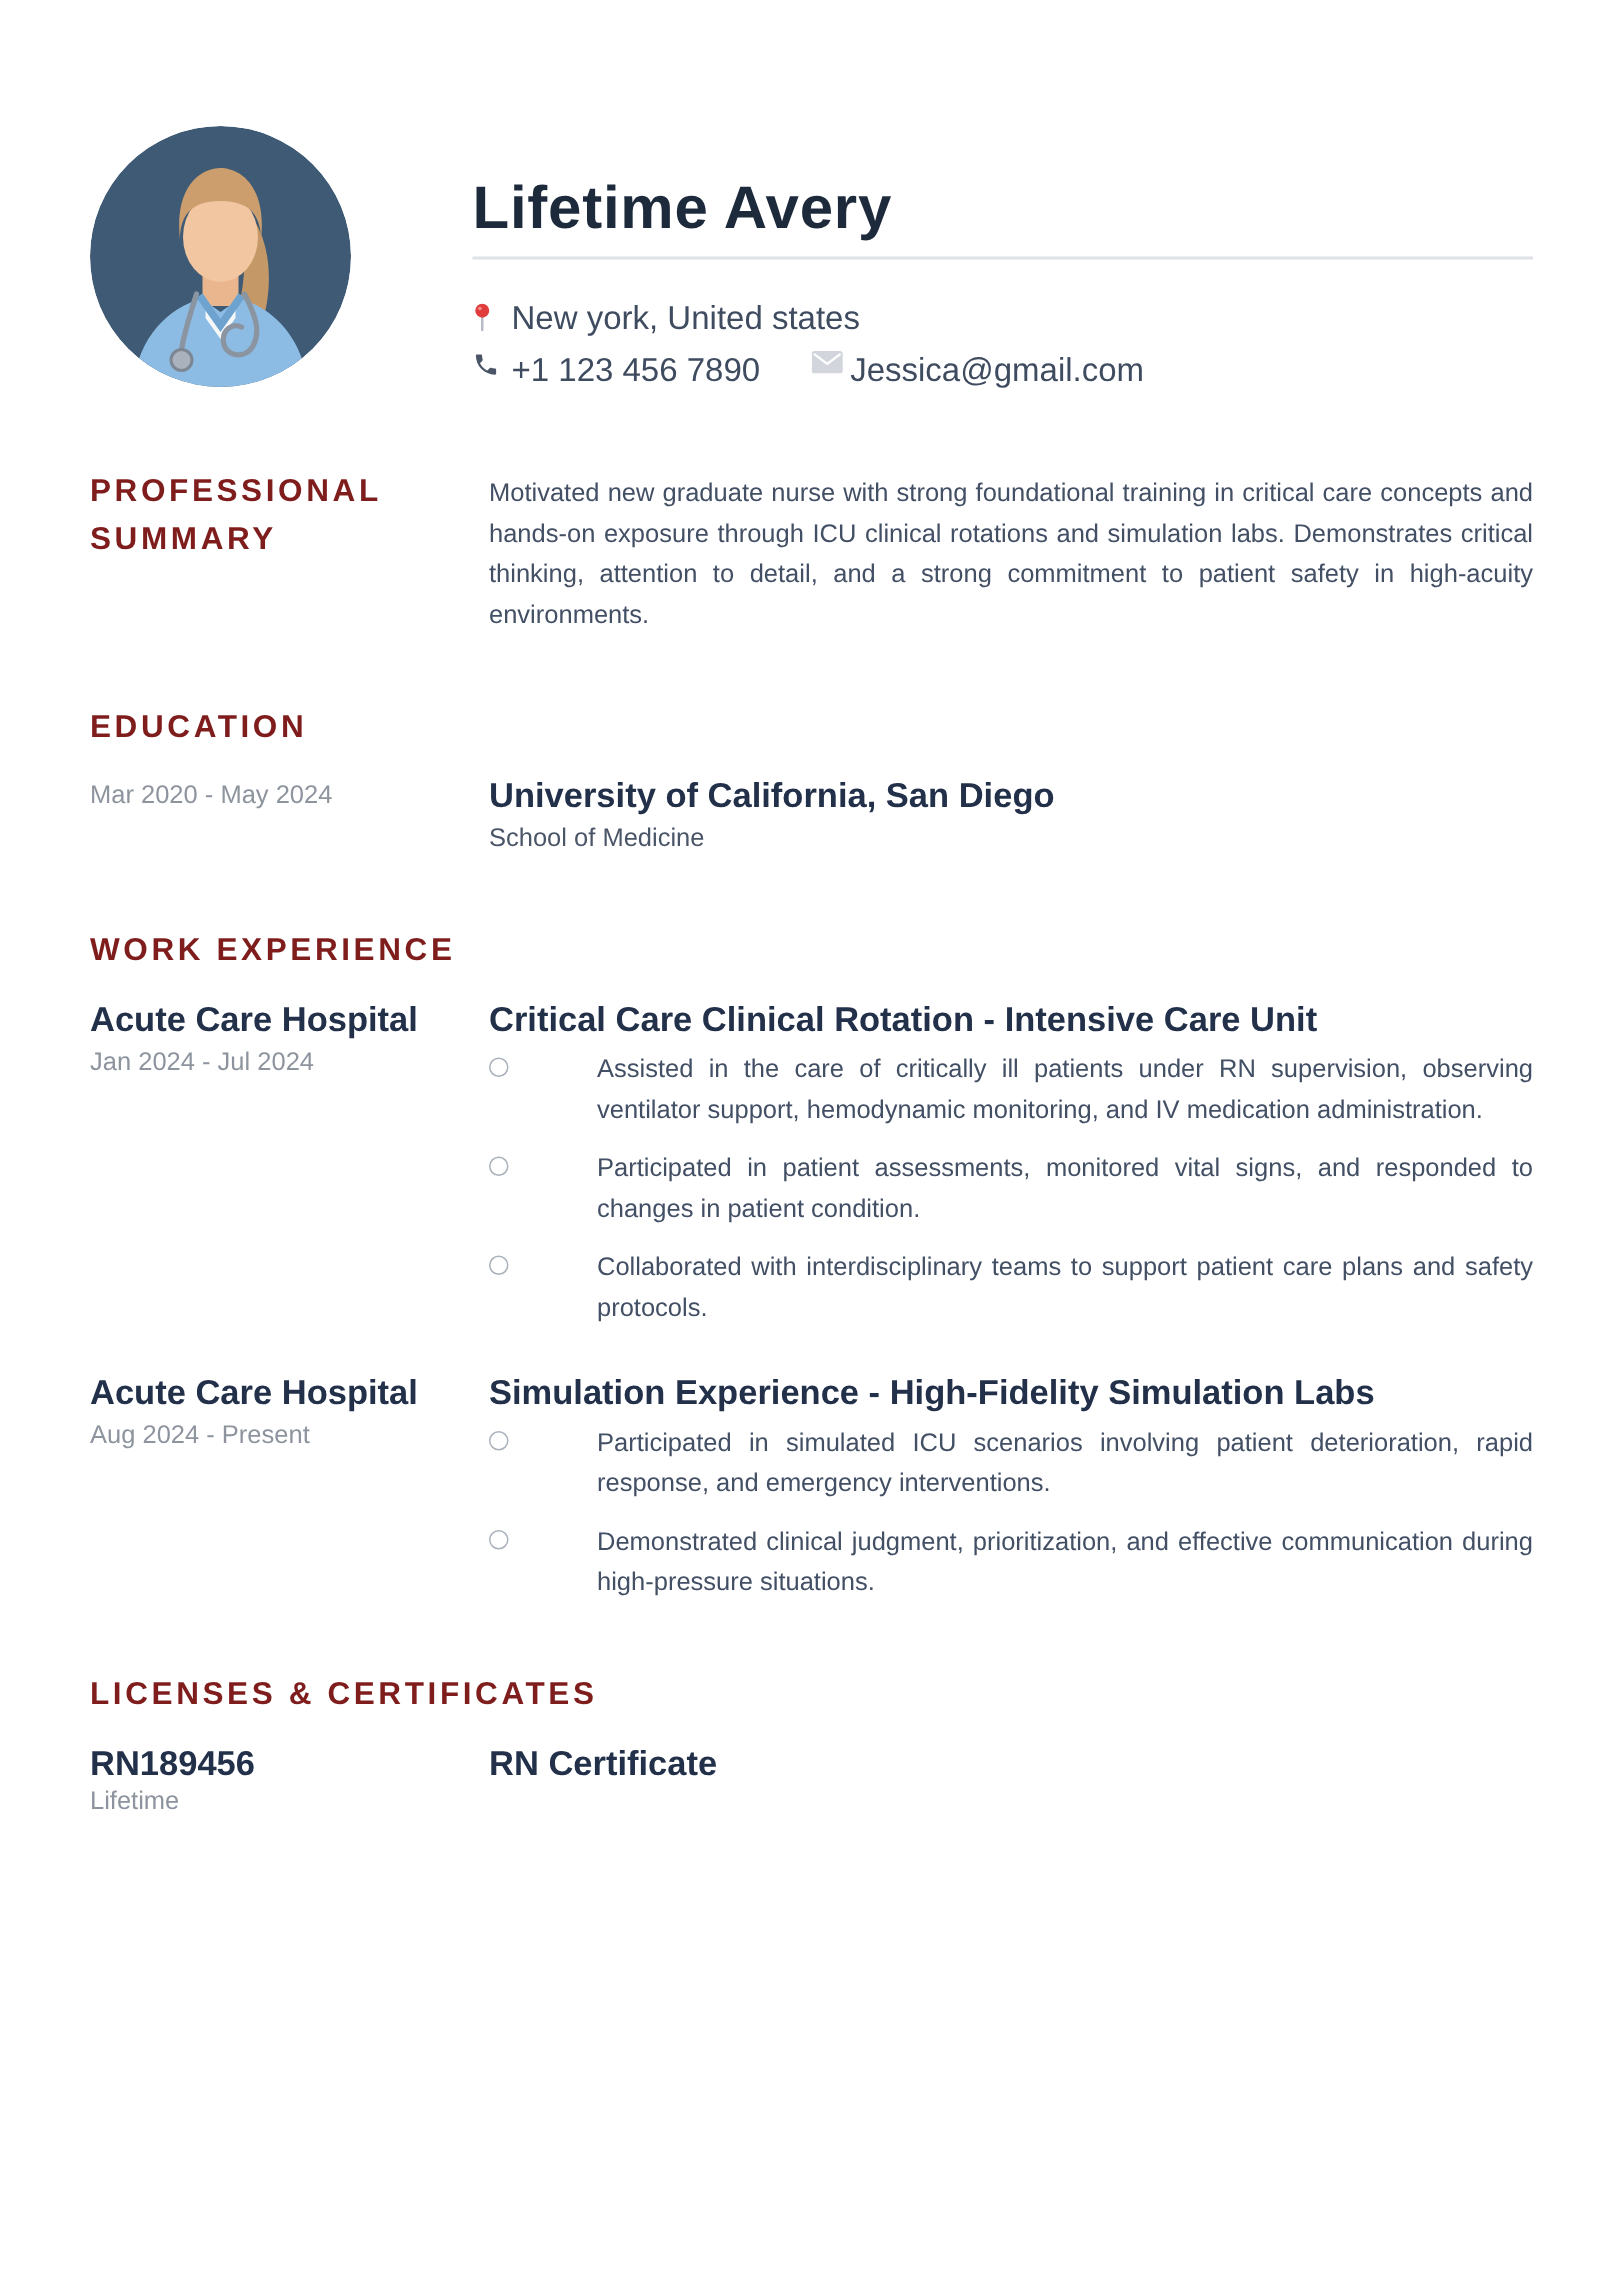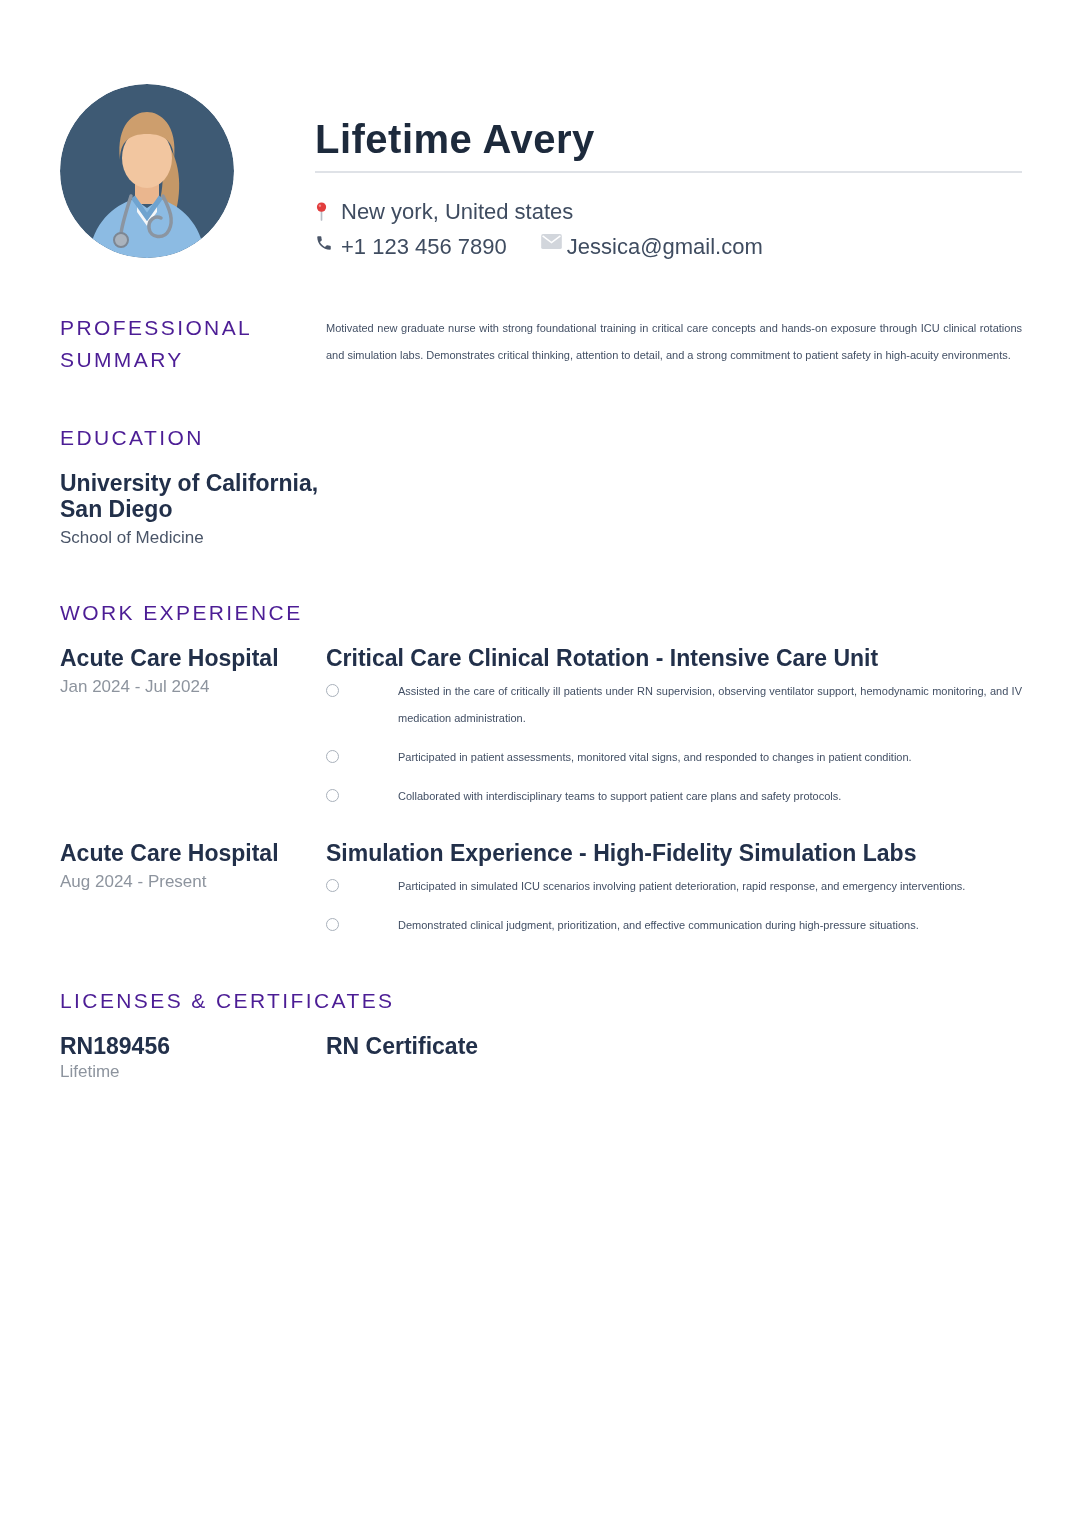--- a/index.html
+++ b/index.html
@@ -46,10 +46,10 @@
   .section { margin-top: 46px; }
   .section-heading {
     font-size: 21px;
-    font-weight: 400;
+    font-weight: 700;
     letter-spacing: 2.4px;
     text-transform: uppercase;
-    color: #4c1d95;
+    color: #7f1d1d;
     line-height: 32px;
     margin-bottom: 16px;
   }

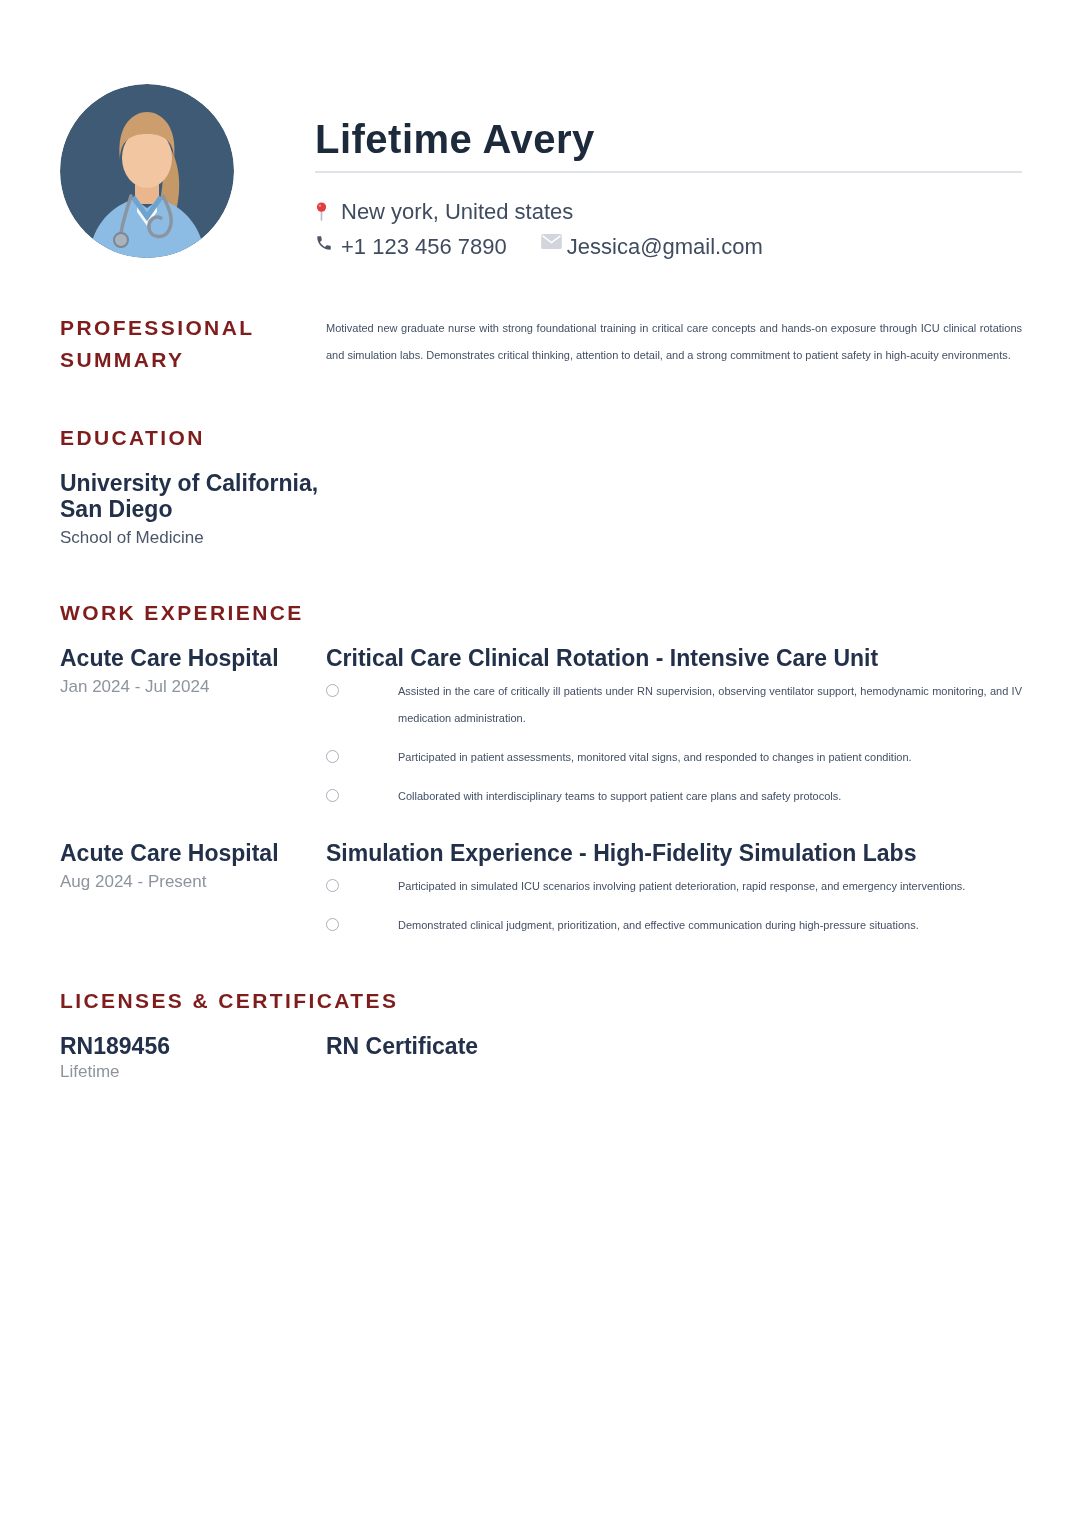--- a/index.html
+++ b/index.html
@@ -59,7 +59,7 @@
   .date-text { font-size: 17px; color: #8d949e; line-height: 26px; }
   .bold-navy { font-size: 23px; font-weight: 700; color: #22304a; line-height: 26px; }
   .body-text {
-    font-size: 11px;
+    font-size: 17px;
     line-height: 27px;
     color: #424f64;
     text-align: justify;

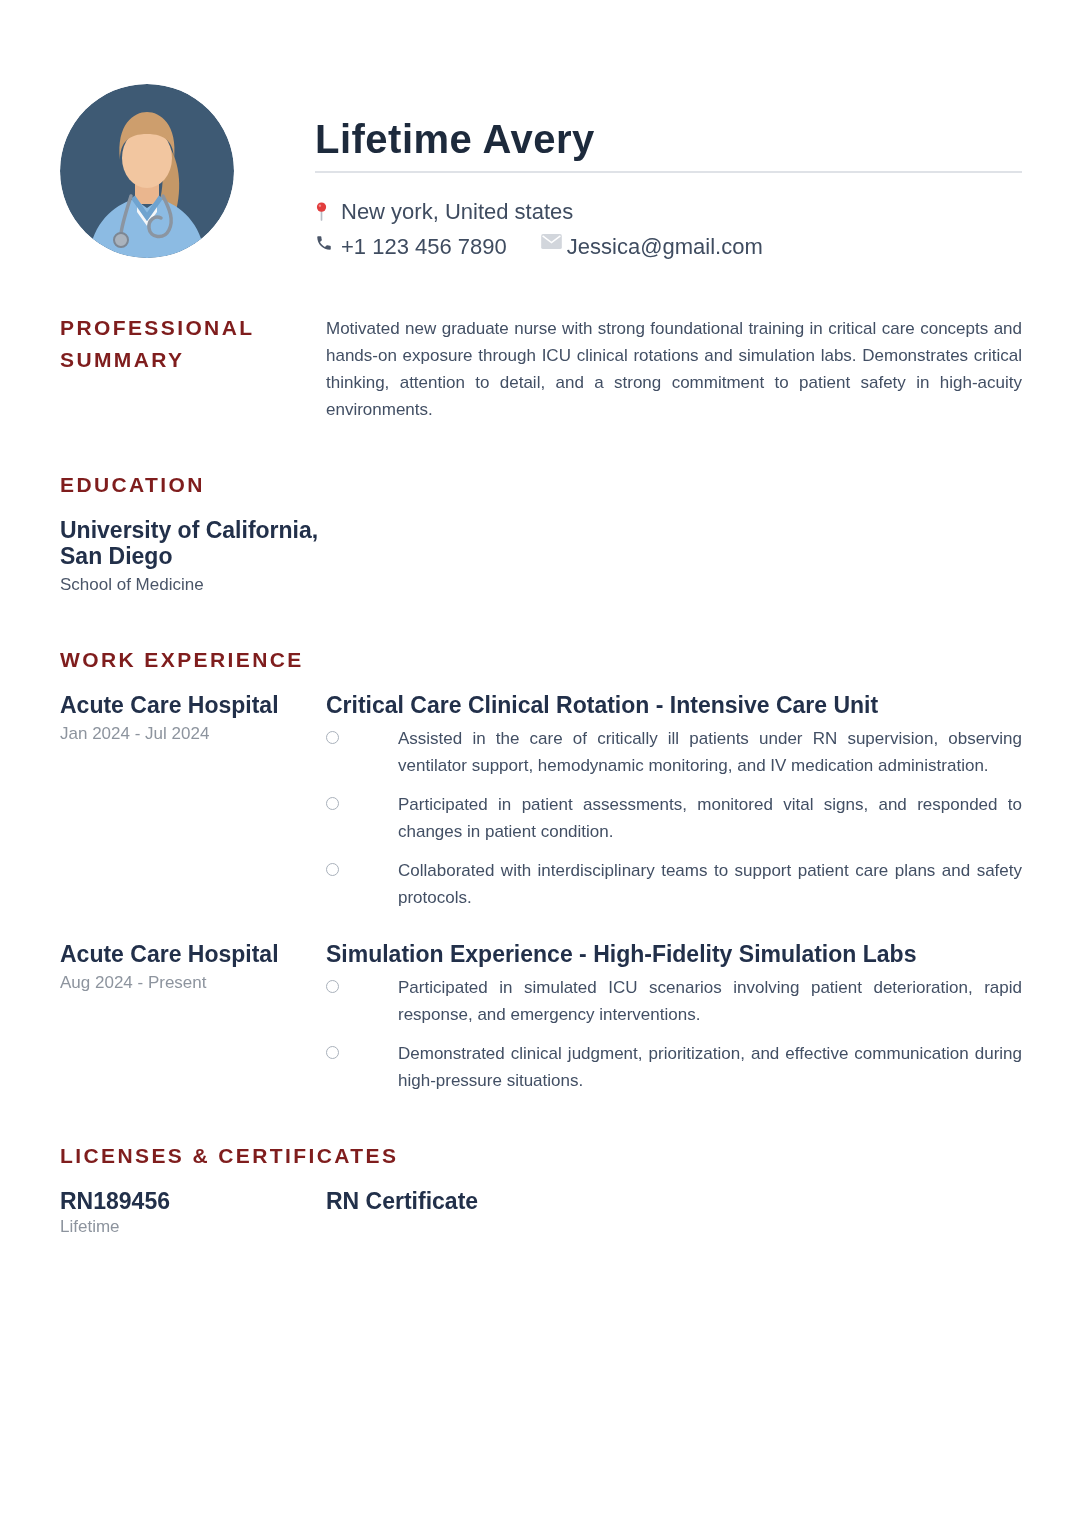--- a/index.html
+++ b/index.html
@@ -167,6 +167,7 @@
   <div class="section">
     <div class="section-heading">EDUCATION</div>
     <div class="two-col">
+      <div class="date-text">Mar 2020 - May 2024</div>
       <div>
         <div class="bold-navy">University of California, San Diego</div>
         <div class="sub-text">School of Medicine</div>

